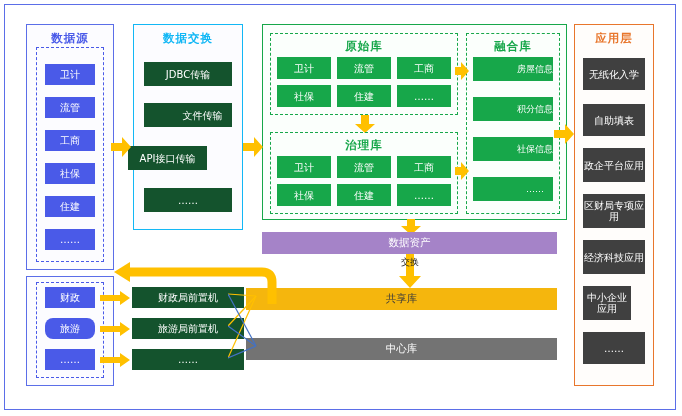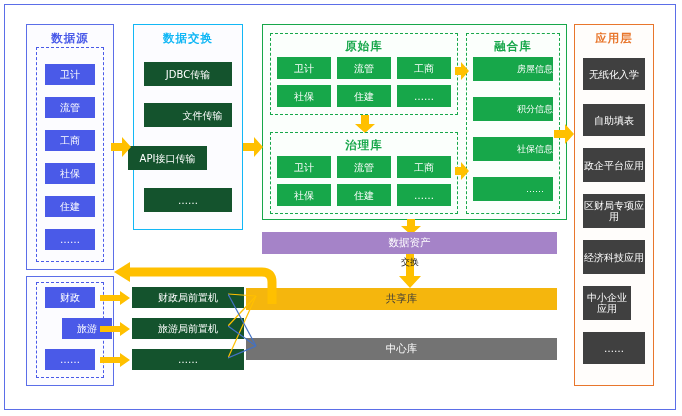--- a/index.html
+++ b/index.html
@@ -69,7 +69,7 @@
   <div class="dashed" style="left:36px;top:282px;width:68px;height:96px;border:1.3px dashed #4a5ae8;"></div>
 
   <div class="chip c-blue" style="left:45px;top:287px;width:50px;height:21px;">财政</div>
-  <div class="chip c-blue" style="left:62px;top:318px;width:50px;height:21px;">旅游</div>
+  <div class="chip c-blue" style="left:45px;top:318px;width:50px;height:21px;border-radius:8px;">旅游</div>
   <div class="chip c-blue" style="left:45px;top:349px;width:50px;height:21px;">……</div>
 
   <div class="panel" style="left:133px;top:24px;width:110px;height:206px;border:1.5px solid #12b7f5;"></div>

